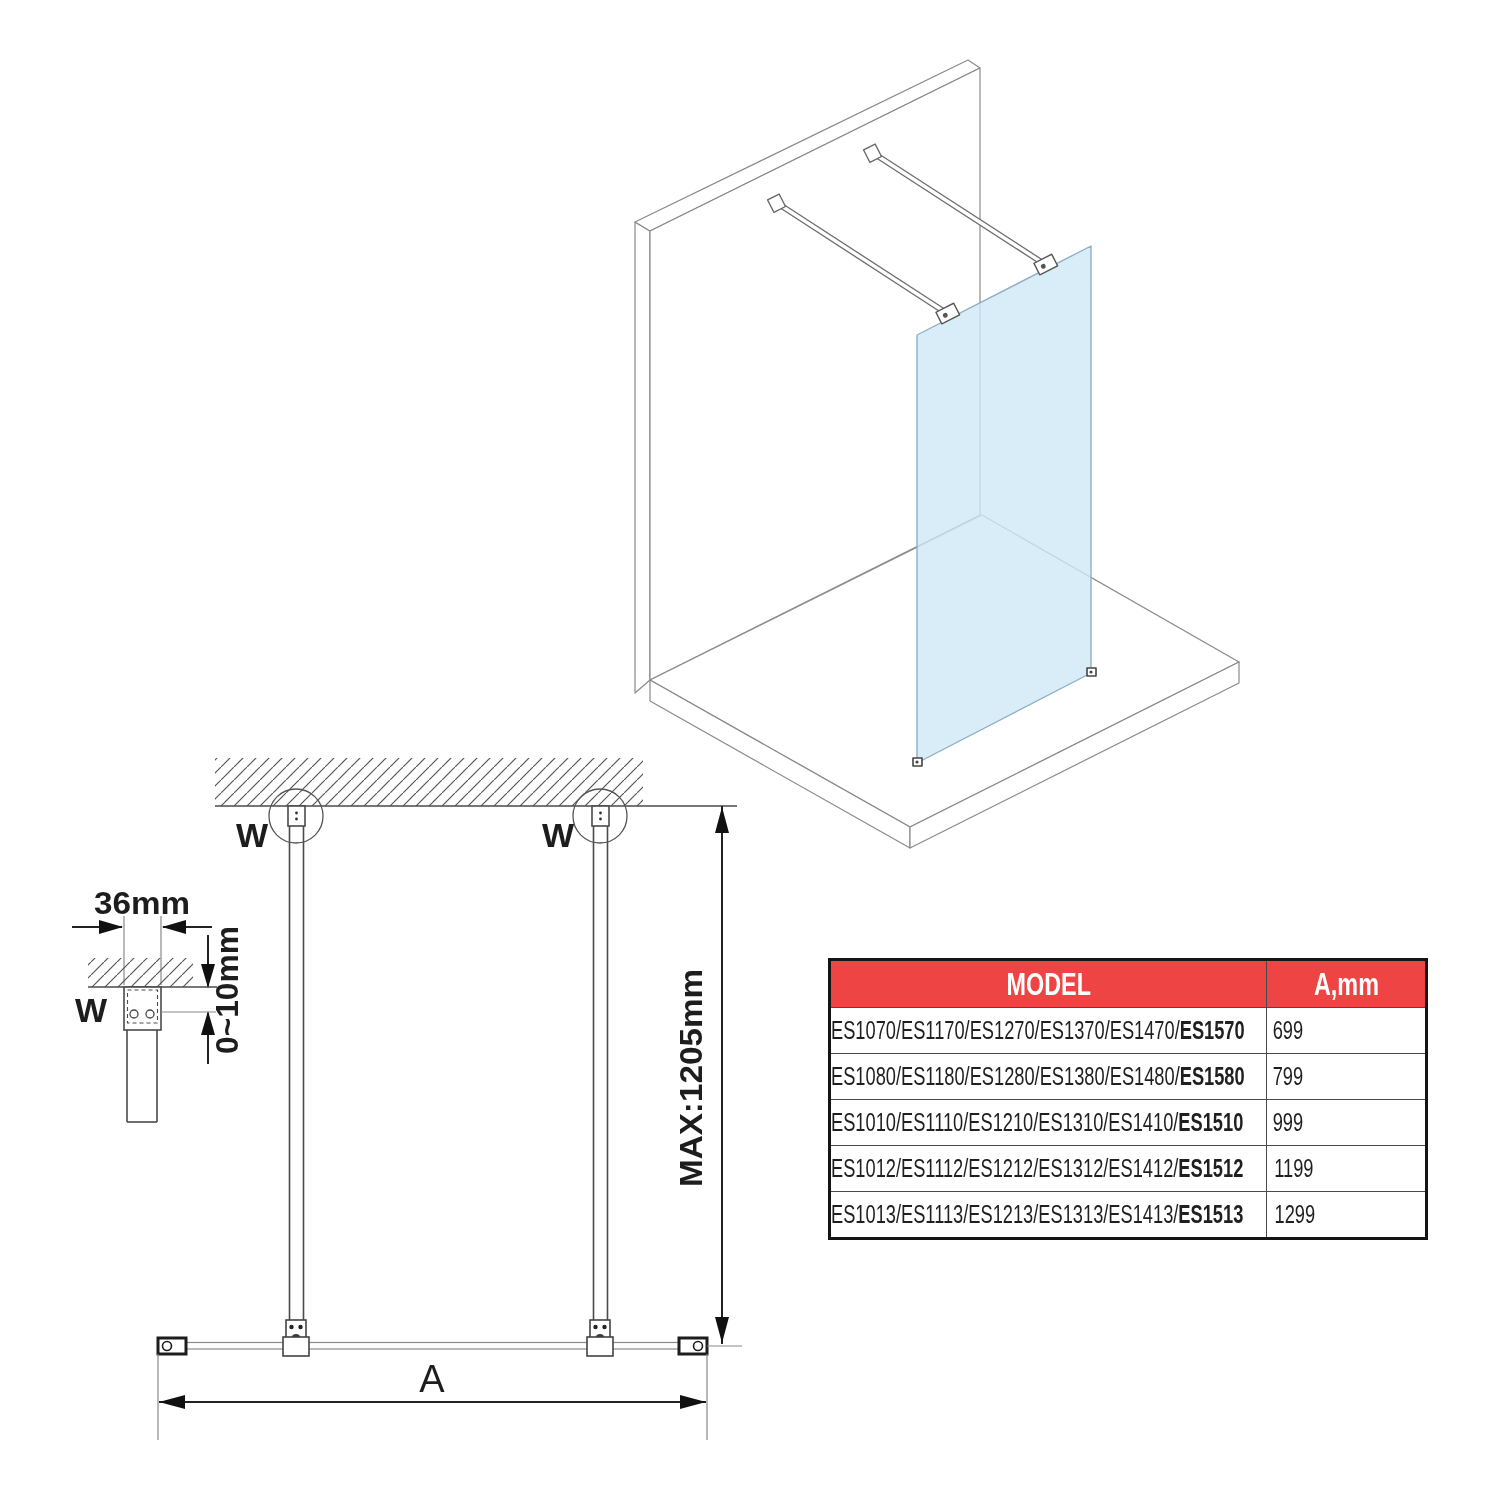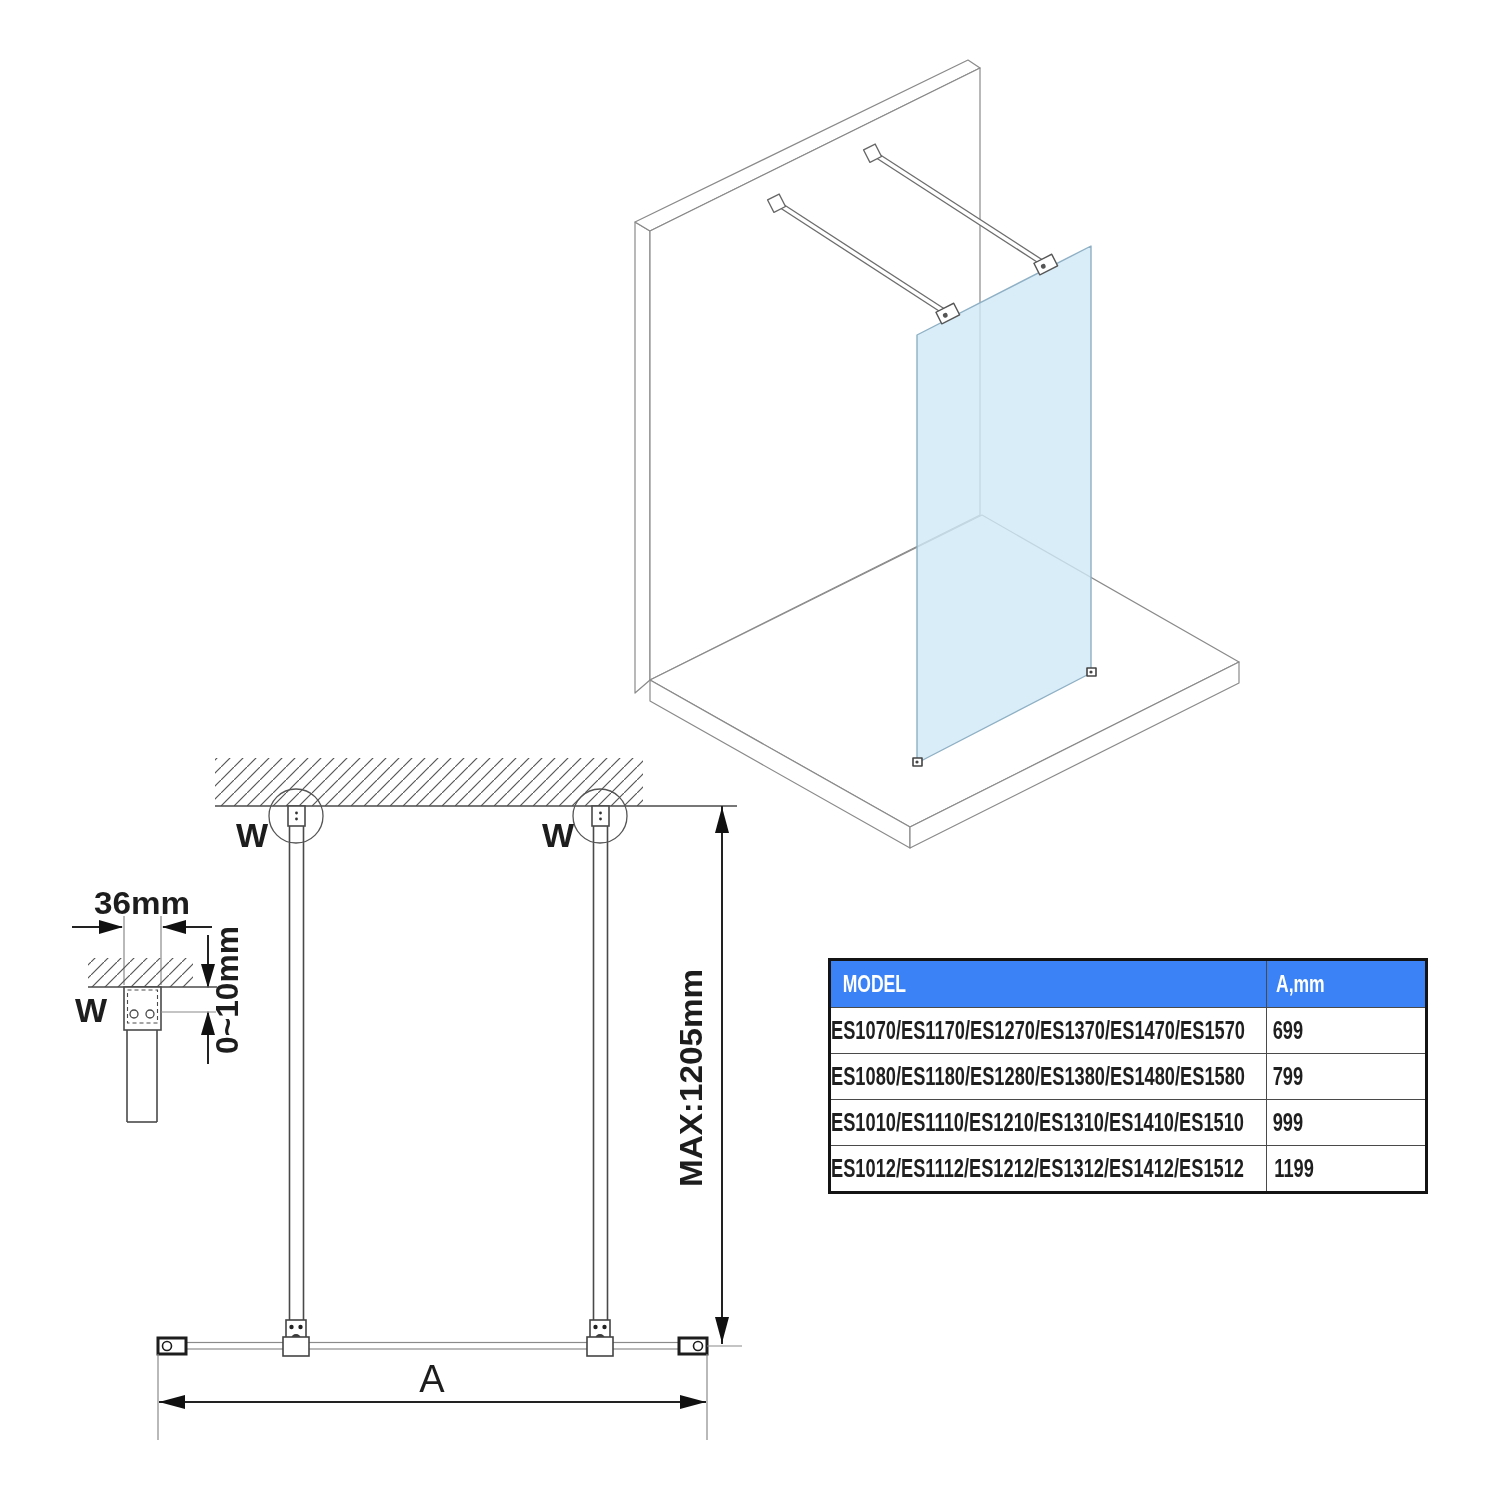--- a/index.html
+++ b/index.html
@@ -10,8 +10,8 @@
   table.spec{position:absolute;left:828px;top:958px;width:597px;border-collapse:collapse;
              table-layout:fixed;background:#fff;border:3px solid #141414;}
   table.spec th,table.spec td{border:1.5px solid #4a4a4a;padding:0;overflow:hidden;font-weight:bold;}
-  table.spec thead th{background:#3b82f6;color:#ffffff;height:46px;font-size:24px;
-                      font-weight:bold;text-align:left;}
+  table.spec thead th{background:#ef4444;color:#ffffff;height:46px;font-size:32px;
+                      font-weight:bold;text-align:center;}
   table.spec td{height:45px;font-size:25px;color:#1f1f1f;background:#fff;}
   td.model-cell{text-align:left;padding-left:9px;}
   td.value-cell{font-size:27px;}

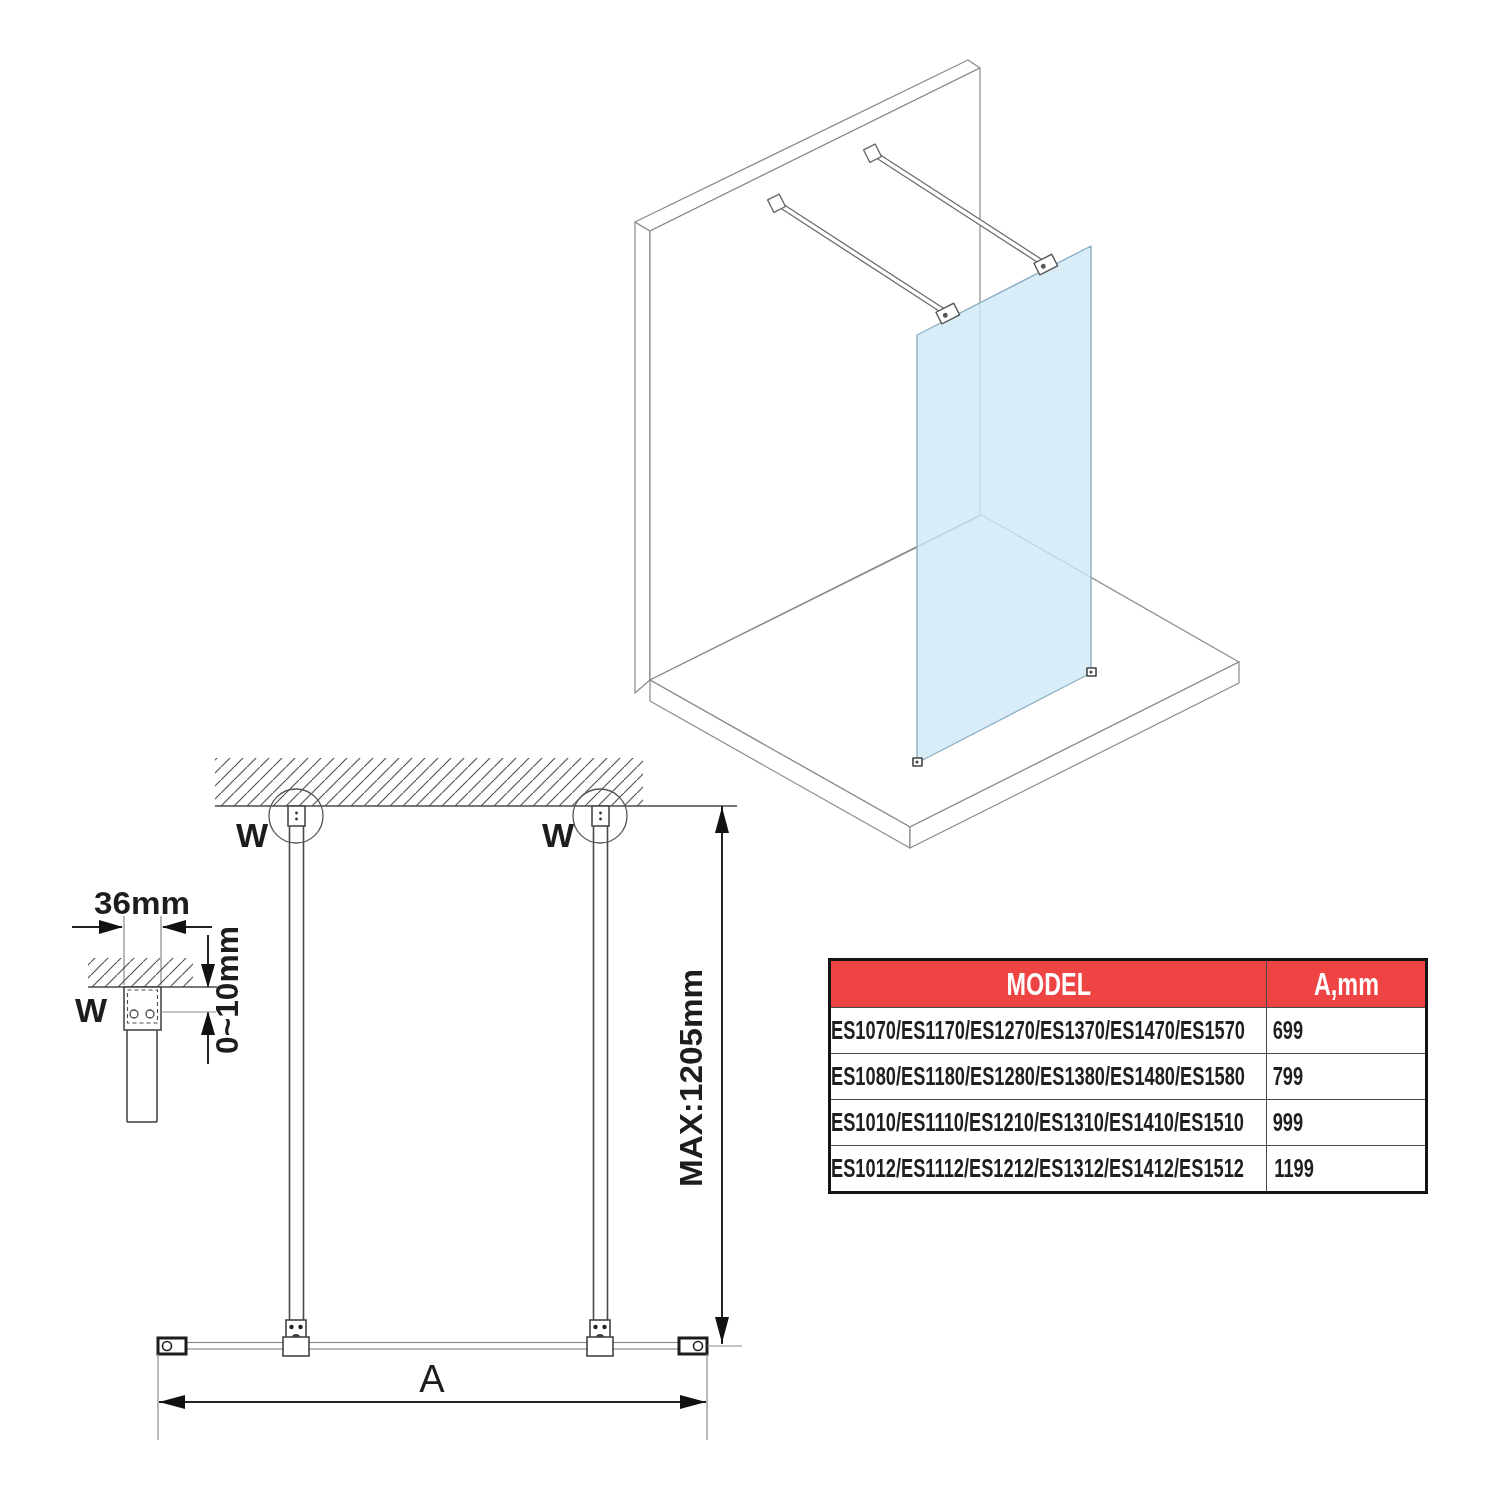--- a/index.html
+++ b/index.html
@@ -9,7 +9,7 @@
   
   table.spec{position:absolute;left:828px;top:958px;width:597px;border-collapse:collapse;
              table-layout:fixed;background:#fff;border:3px solid #141414;}
-  table.spec th,table.spec td{border:1.5px solid #4a4a4a;padding:0;overflow:hidden;font-weight:bold;}
+  table.spec th,table.spec td{border:1.5px solid #4a4a4a;padding:0;overflow:hidden;}
   table.spec thead th{background:#ef4444;color:#ffffff;height:46px;font-size:32px;
                       font-weight:bold;text-align:center;}
   table.spec td{height:45px;font-size:25px;color:#1f1f1f;background:#fff;}

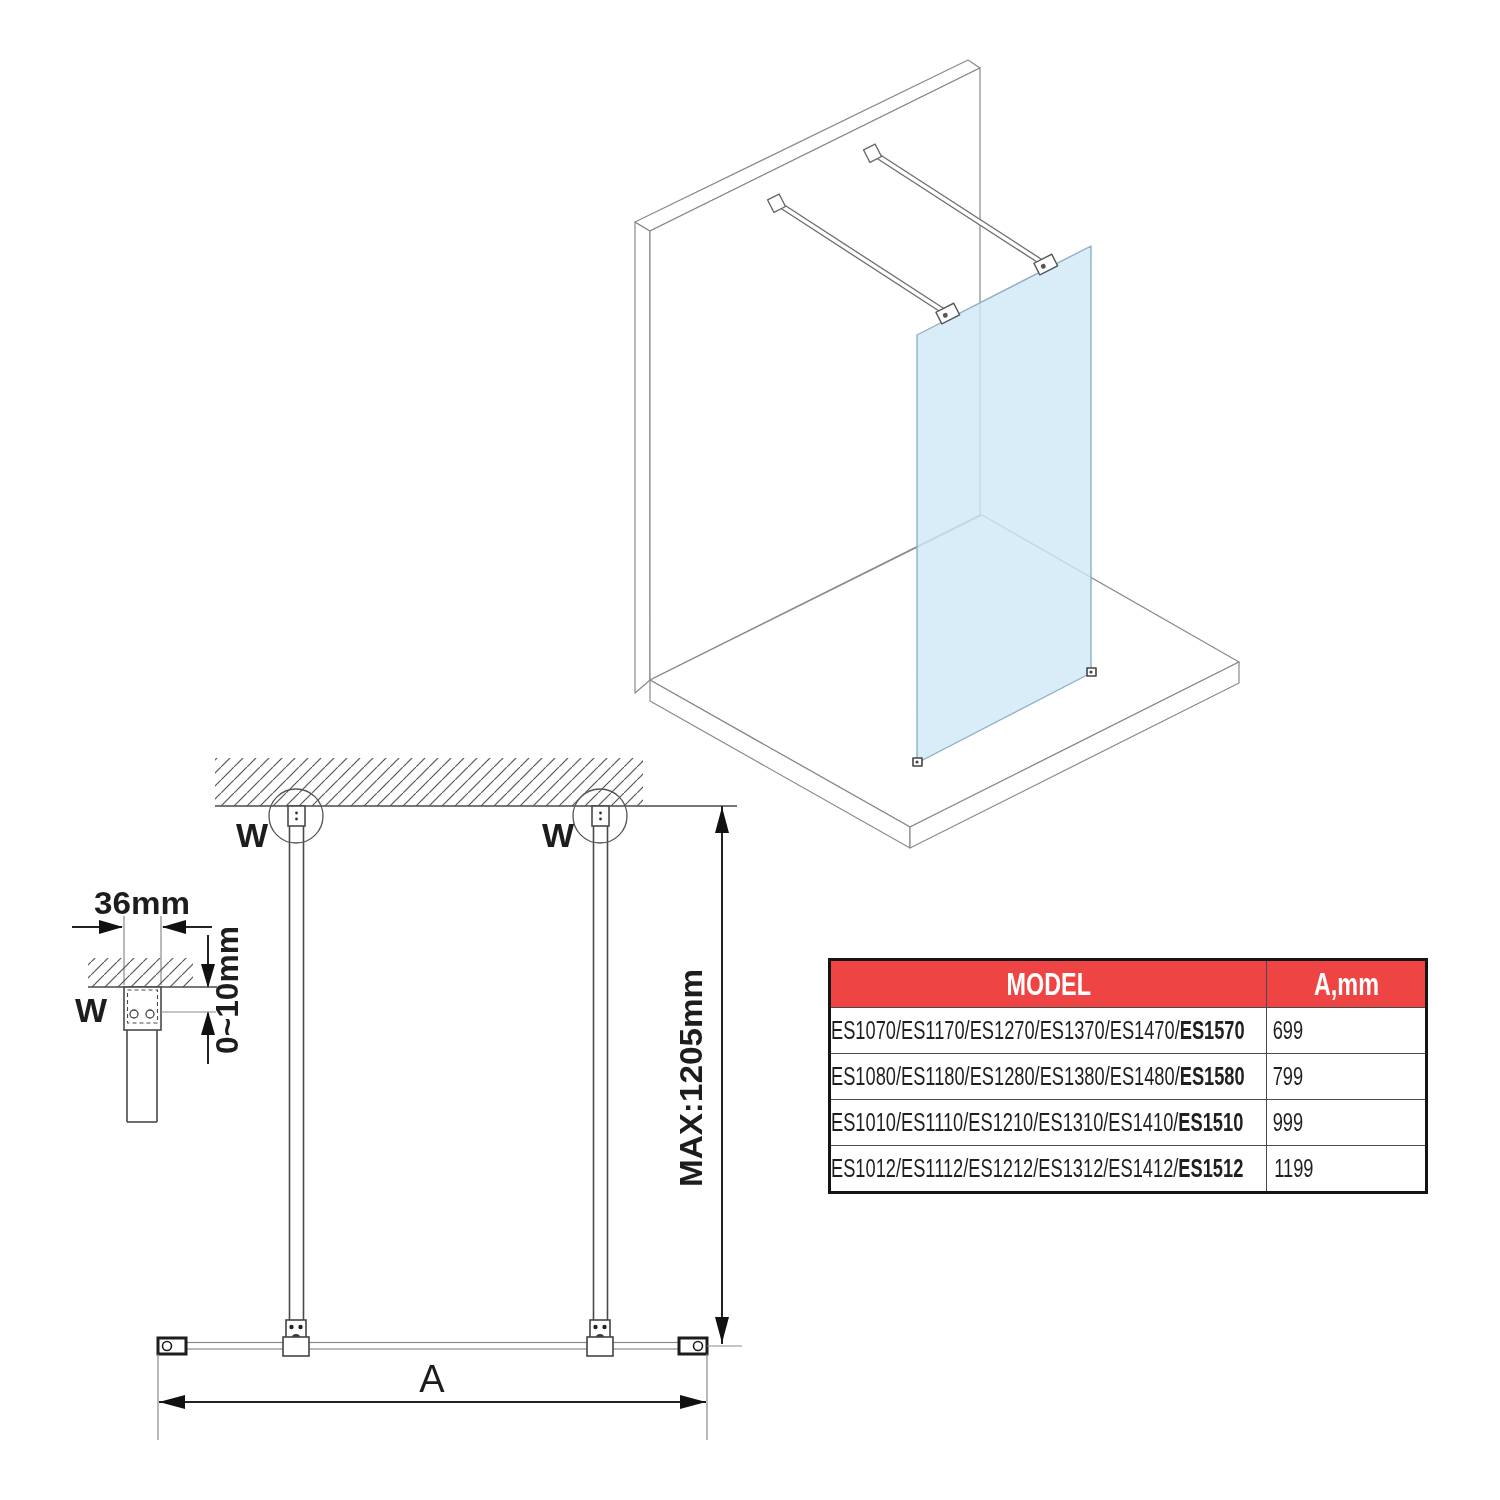--- a/index.html
+++ b/index.html
@@ -220,6 +220,10 @@
       <td class="model-cell"><span class="cond"><span>ES1012/ES1112/ES1212/ES1312/ES1412/</span><b>ES1512</b></span></td>
       <td class="value-cell"><span class="cond-c">1199</span></td>
     </tr>
+    <tr>
+      <td class="model-cell"><span class="cond"><span>ES1013/ES1113/ES1213/ES1313/ES1413/</span><b>ES1513</b></span></td>
+      <td class="value-cell"><span class="cond-c">1299</span></td>
+    </tr>
   </tbody>
 </table>
 

